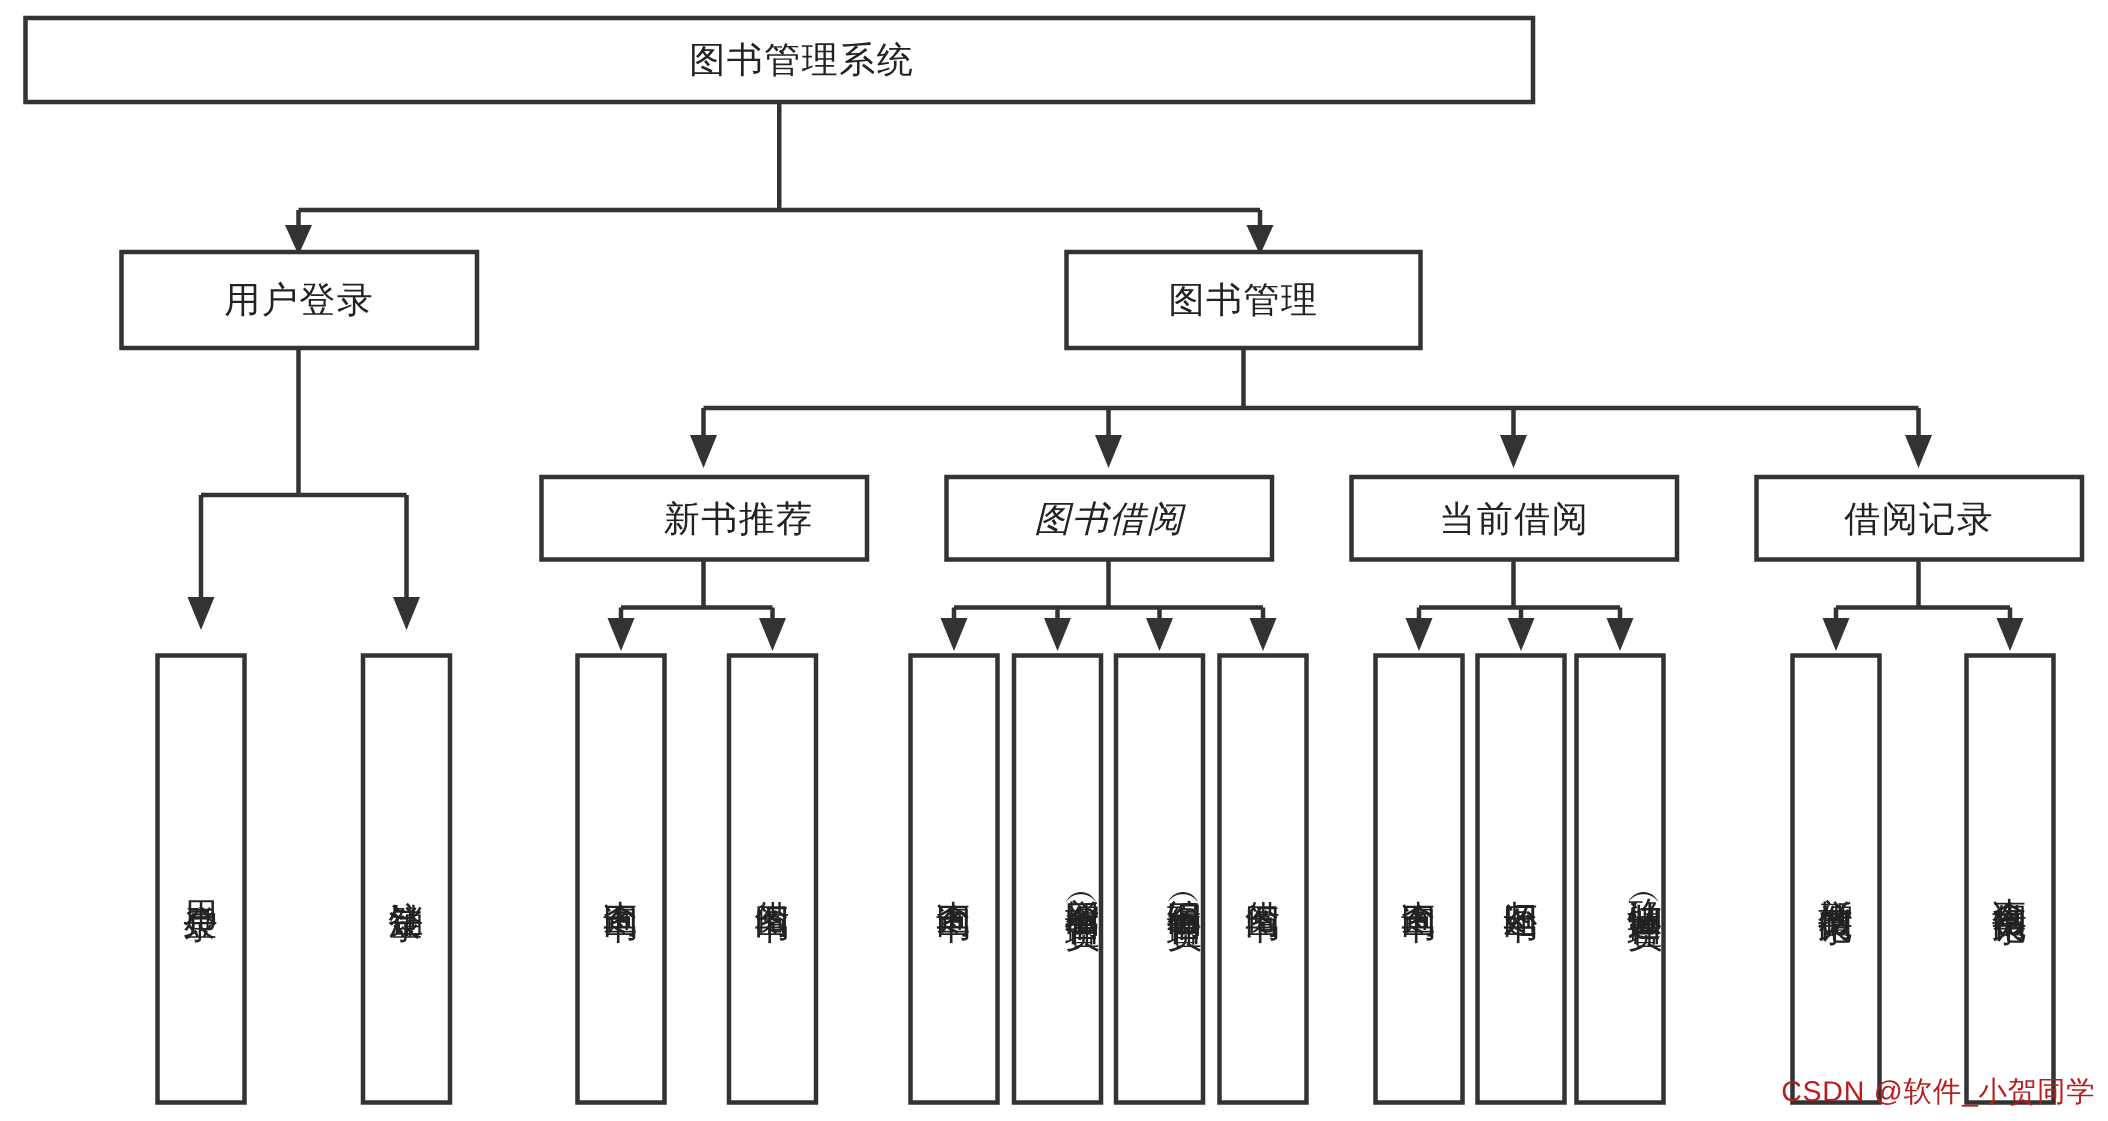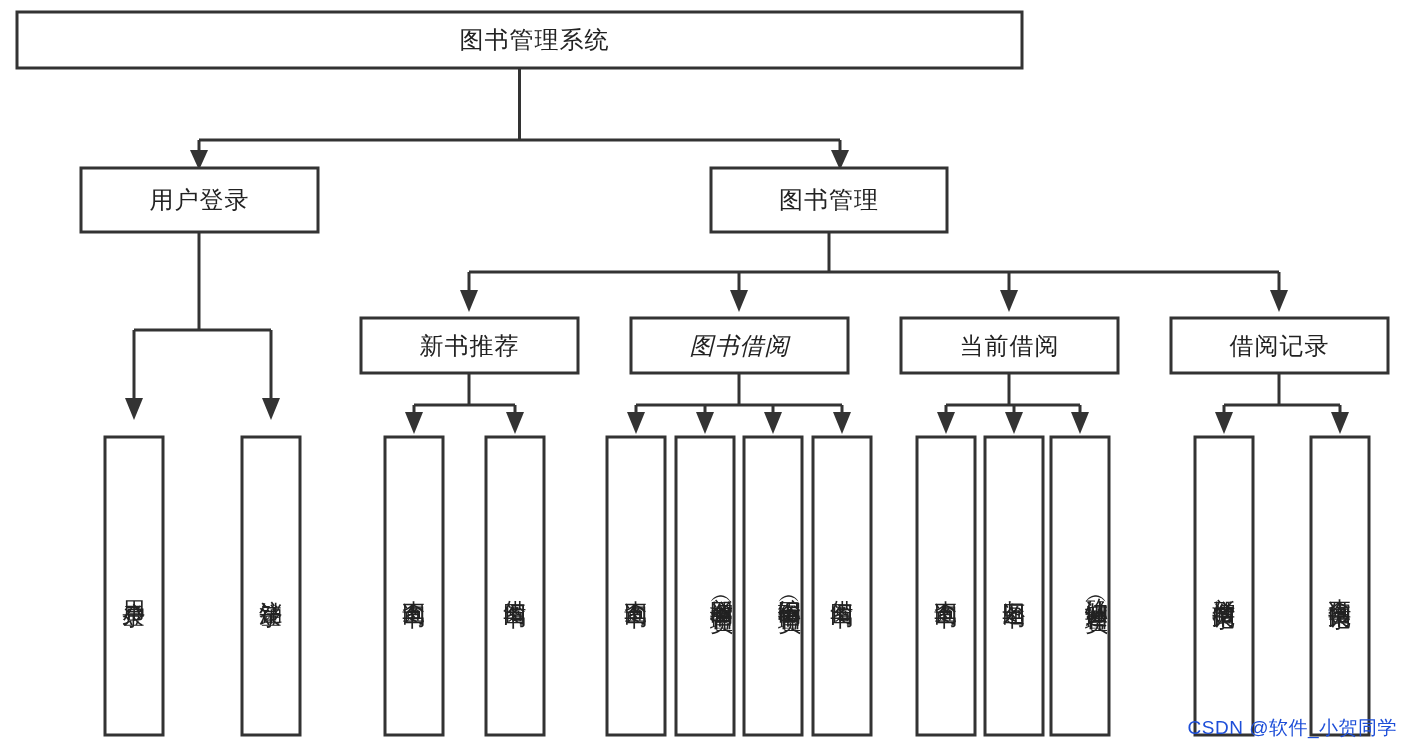--- a/index.html
+++ b/index.html
@@ -187,7 +187,7 @@
   <div class="htext-wrap" style="left:81px; top:168px; width:237px; height:64px;">用户登录</div>
   <div class="htext-wrap" style="left:711px; top:168px; width:236px; height:64px;">图书管理</div>
 
-  <div class="htext-wrap" style="left:361px; top:318px; width:217px; height:55px;">新书推荐</div>
+  <div class="htext-wrap" style="left:361px; top:318px; width:217px; height:55px;padding-left:23px;">新书推荐</div>
   <div class="htext-wrap" style="left:631px; top:318px; width:217px; height:55px;font-style:italic;">图书借阅</div>
   <div class="htext-wrap" style="left:901px; top:318px; width:217px; height:55px;">当前借阅</div>
   <div class="htext-wrap" style="left:1171px; top:318px; width:217px; height:55px;">借阅记录</div>

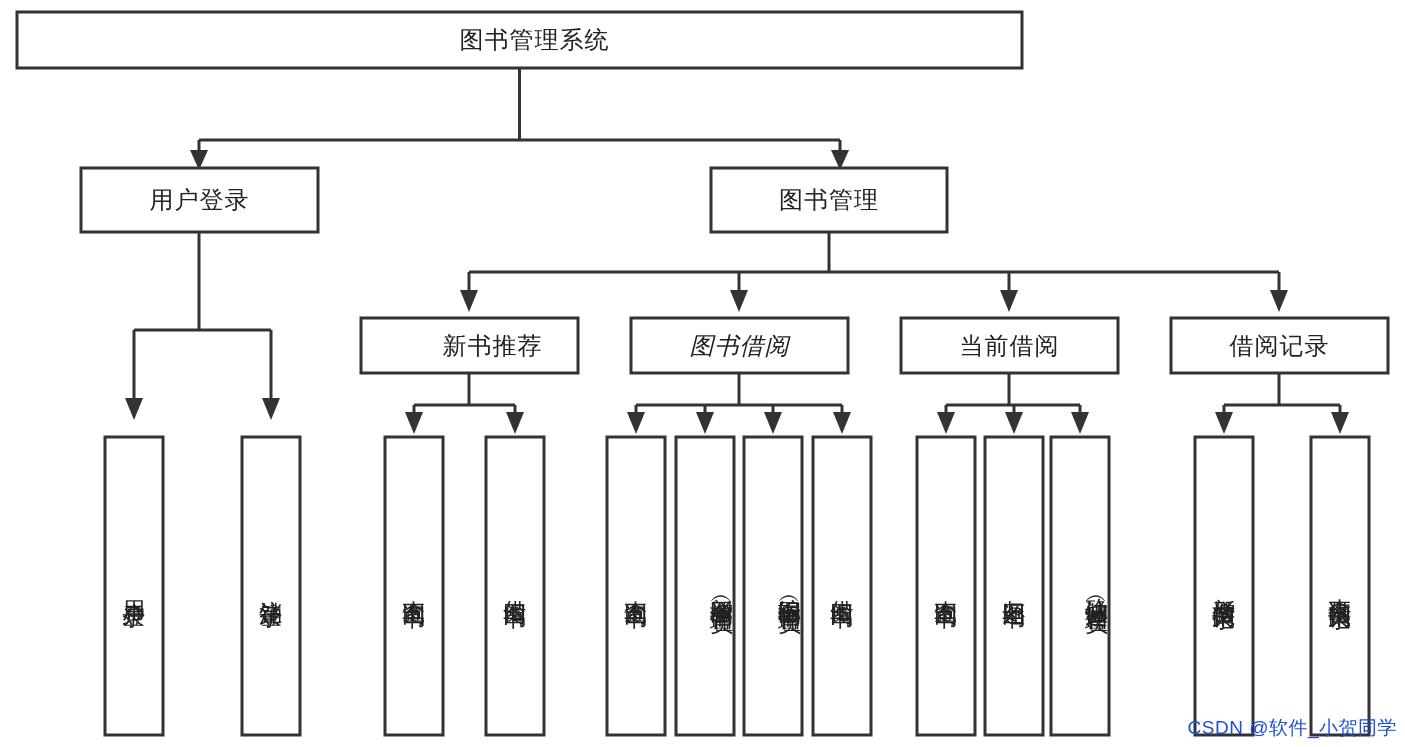--- a/index.html
+++ b/index.html
@@ -73,7 +73,7 @@
     bottom: 6px;
     font-family: "Liberation Sans", "DejaVu Sans", sans-serif;
     font-size: 19px;
-    color: #1d4ed8;
+    color: #b91c1c;
     letter-spacing: 0.5px;
     white-space: nowrap;
     user-select: none;

